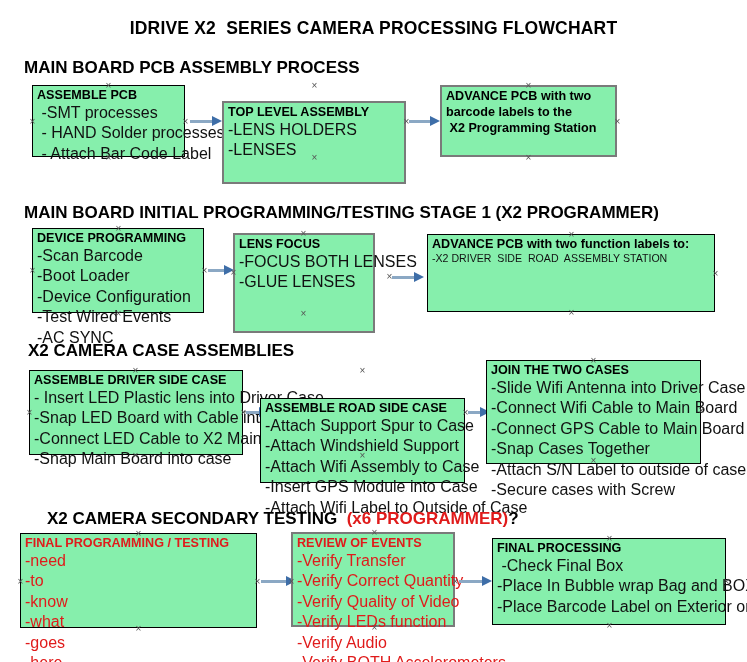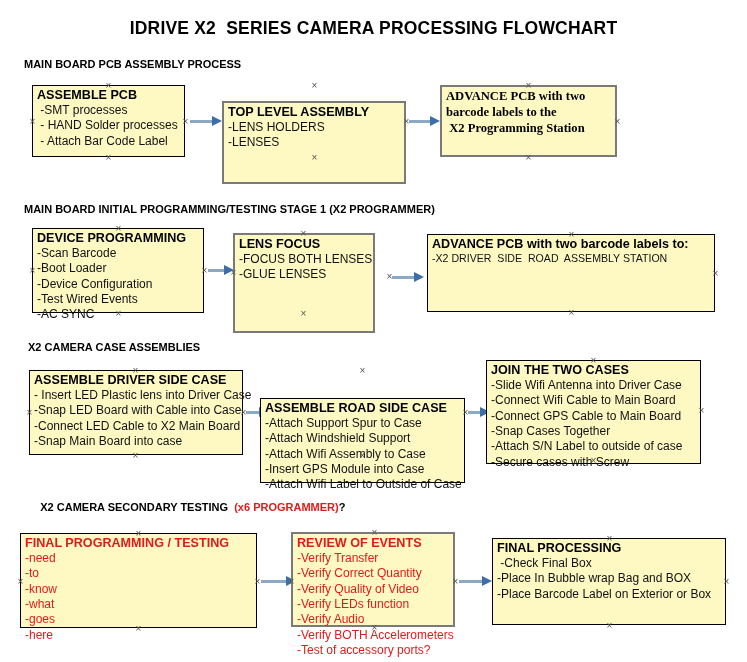--- a/index.html
+++ b/index.html
@@ -39,7 +39,7 @@
 
   .section-head {
     position: absolute;
-    font-size: 11px;
+    font-size: 17px;
     font-weight: bold;
     color: #000000;
     white-space: pre;

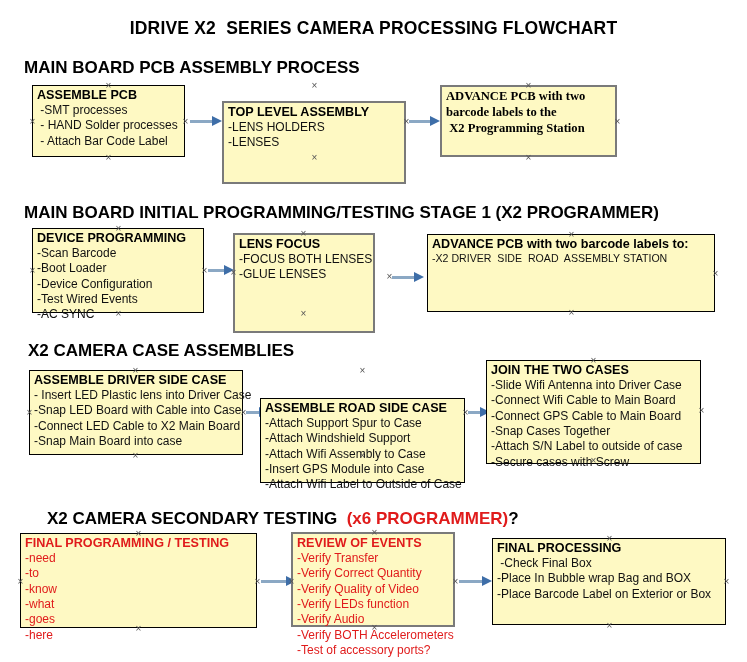--- a/index.html
+++ b/index.html
@@ -51,7 +51,7 @@
   
   .fbox {
     position: absolute;
-    background: #fef9c3;
+    background: #86efac;
     box-sizing: border-box;
     overflow: visible;
   }

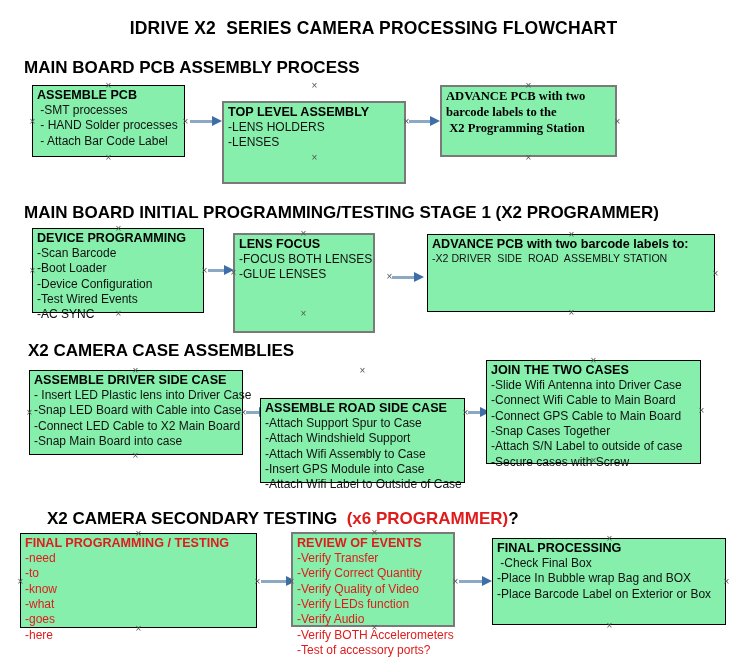--- a/index.html
+++ b/index.html
@@ -165,7 +165,7 @@
     <div class="head"></div>
   </div>
 
-  <div class="fbox border-gray allbold" style="left:440px; top:85px; width:177px; height:72px;font-family:Liberation Serif, serif;">
+  <div class="fbox border-gray allbold" style="left:440px; top:85px; width:177px; height:72px;">
     <div class="inner" style="right:-10px;">
       <div class="btitle">ADVANCE PCB with two</div>
       <div class="blines">barcode labels to the

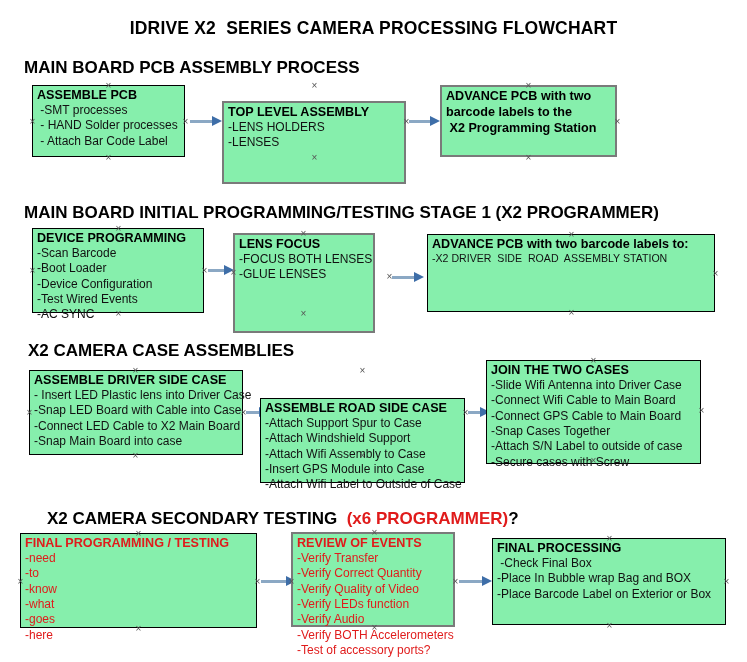--- a/index.html
+++ b/index.html
@@ -68,7 +68,7 @@
   .fbox.redtext .btitle { color: #e01b1b; }
 
   .fbox .blines {
-    font-size: 12px;
+    font-size: 16px;
     color: #111111;
     line-height: 1.28;
     white-space: pre;

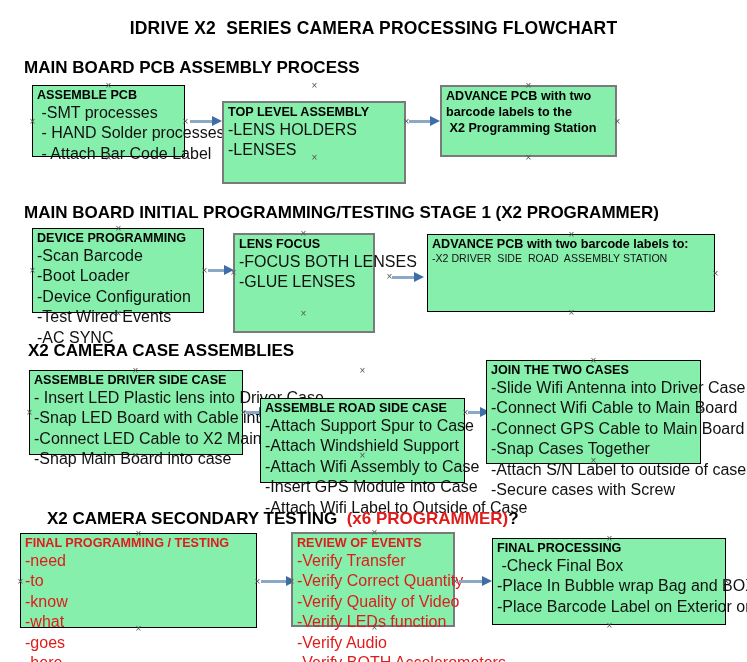--- a/index.html
+++ b/index.html
@@ -217,7 +217,7 @@
 
   <div class="fbox border-black" style="left:427px; top:234px; width:288px; height:78px;">
     <div class="inner">
-      <div class="btitle">ADVANCE PCB with two barcode labels to:</div>
+      <div class="btitle">ADVANCE PCB with two function labels to:</div>
       <div class="blines" style="font-size:10.6px;">-X2 DRIVER  SIDE  ROAD  ASSEMBLY STATION</div>
     </div>
   </div>

